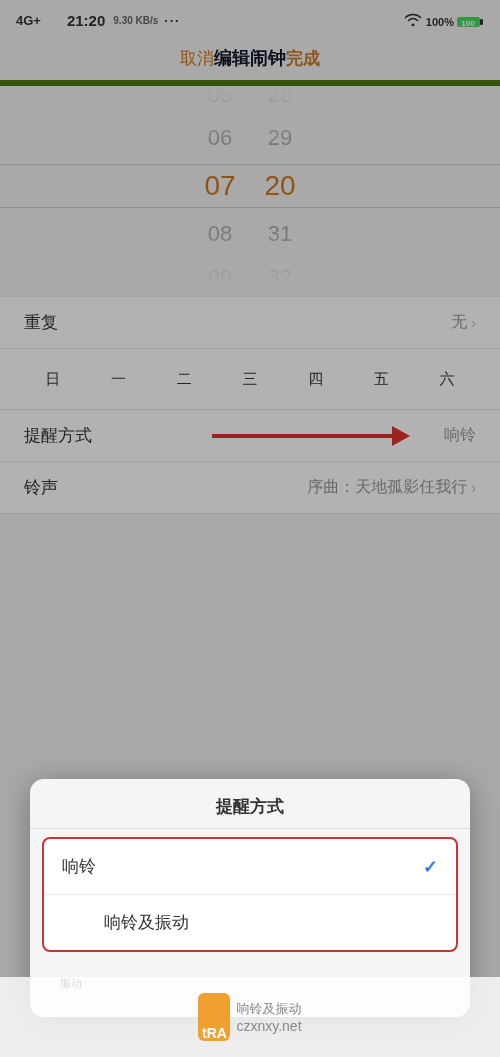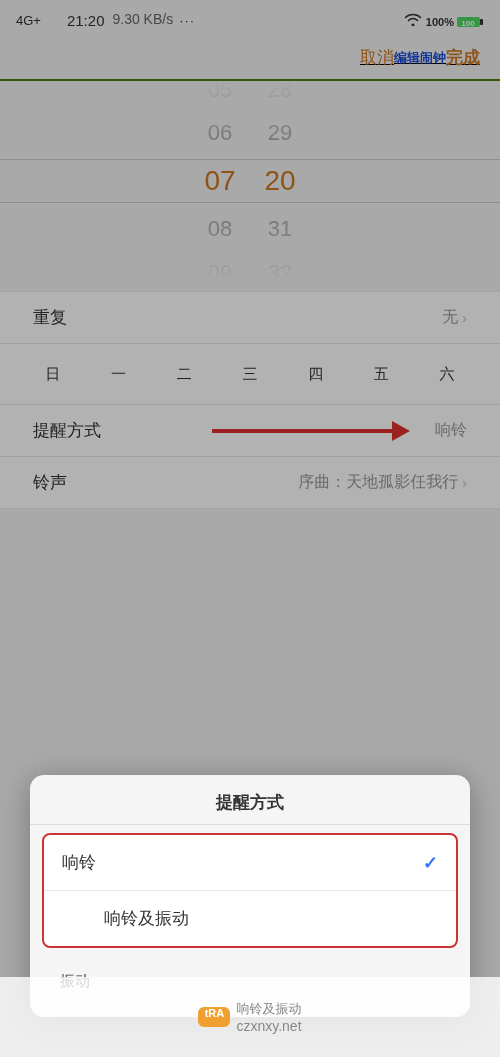--- a/index.html
+++ b/index.html
@@ -26,7 +26,7 @@
       align-items: center;
       gap: 4px;
       font-size: 13px;
-      font-weight: 400;
+      font-weight: 700;
       color: #333;
     }
     .status-right {

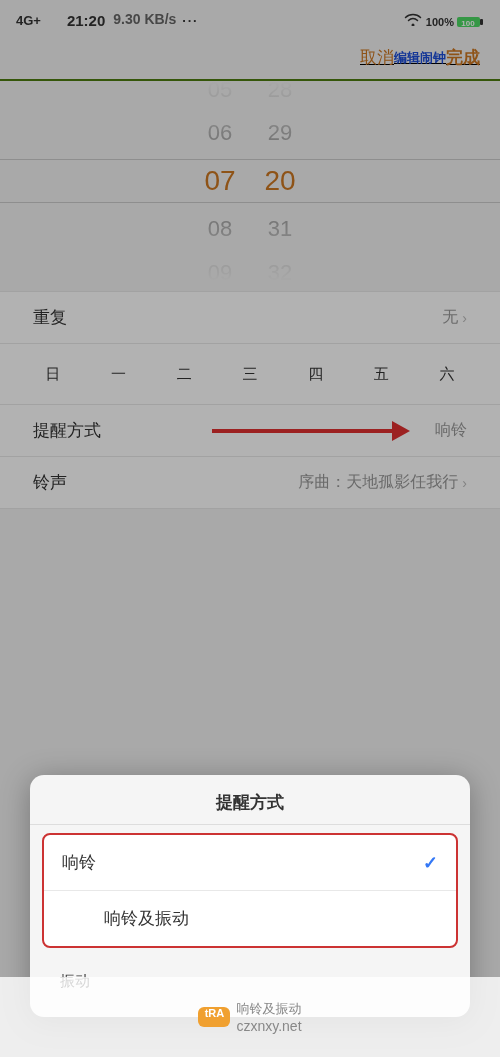--- a/index.html
+++ b/index.html
@@ -306,7 +306,7 @@
   <div class="status-left">
     <span>4G+</span>
     <span style="margin-left:22px;font-size:15px;">21:20</span>
-    <span style="font-size:14px;color:#666;margin-left:4px;line-height:1.1;">9.30 KB/s</span>
+    <span style="font-size:10px;color:#666;margin-left:4px;line-height:1.1;">9.30 KB/s</span>
     <span style="margin-left:2px;letter-spacing:1px;">···</span>
   </div>
   <div class="status-right">

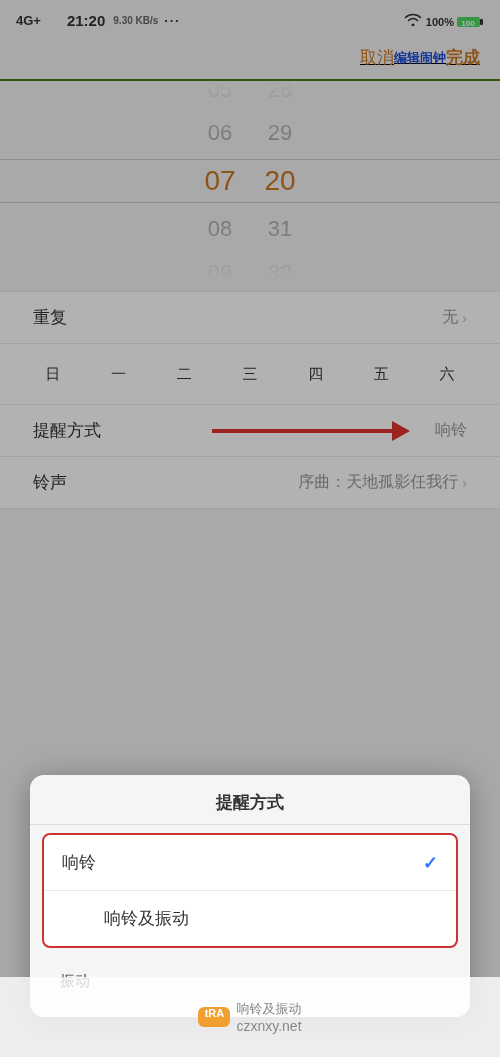--- a/index.html
+++ b/index.html
@@ -46,12 +46,11 @@
     
     .header {
       display: flex;
-      justify-content: flex-end;
+      justify-content: center;
       align-items: center;
       padding: 10px 20px;
       background: #f2f2f2;
-      border-bottom: 2px solid #4d7c0f;
-      text-decoration: underline;
+      border-bottom: 6px solid #4d7c0f;
     }
     .header-cancel {
       color: #cc7722;

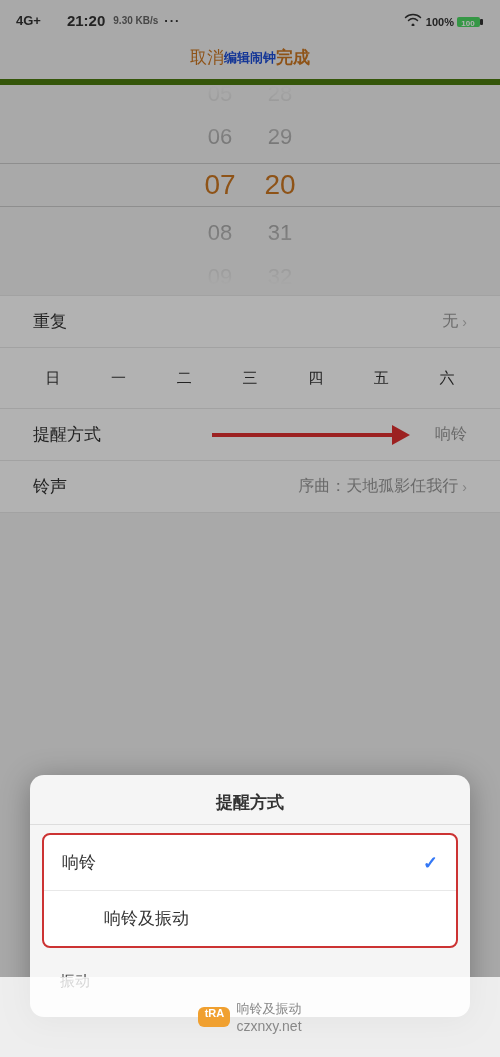--- a/index.html
+++ b/index.html
@@ -58,9 +58,9 @@
       cursor: pointer;
     }
     .header-title {
-      font-size: 13px;
+      font-size: 18px;
       font-weight: 600;
-      color: #1d4ed8;
+      color: #0f172a;
     }
     .header-done {
       color: #cc7722;

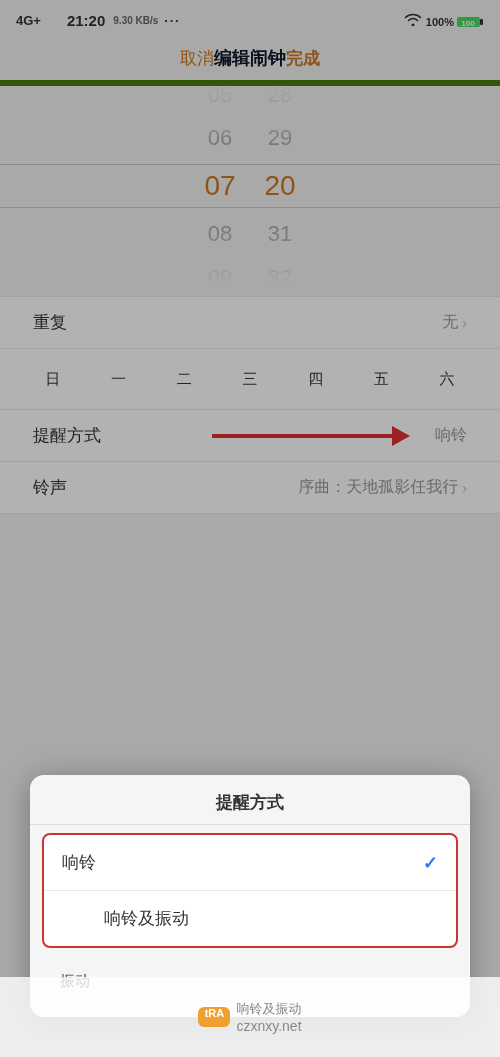--- a/index.html
+++ b/index.html
@@ -132,7 +132,7 @@
       display: flex;
       justify-content: space-between;
       align-items: center;
-      padding: 14px 33px;
+      padding: 14px 24px;
       background: #fff;
       border-bottom: 1px solid #e8e8e8;
     }

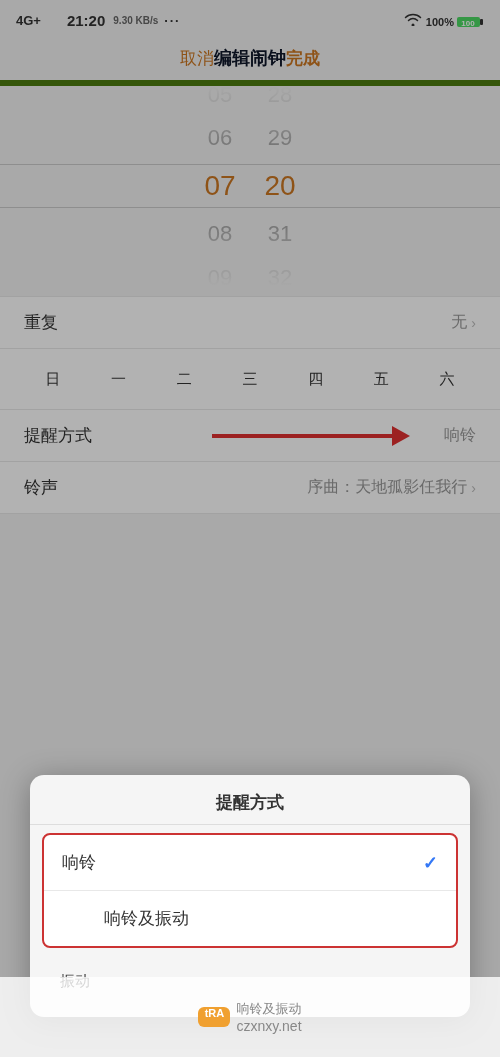--- a/index.html
+++ b/index.html
@@ -259,7 +259,7 @@
       align-items: flex-start;
       padding: 16px 18px;
       margin: 0 12px 10px;
-      font-size: 15px;
+      font-size: 11px;
       color: #333;
       cursor: pointer;
     }

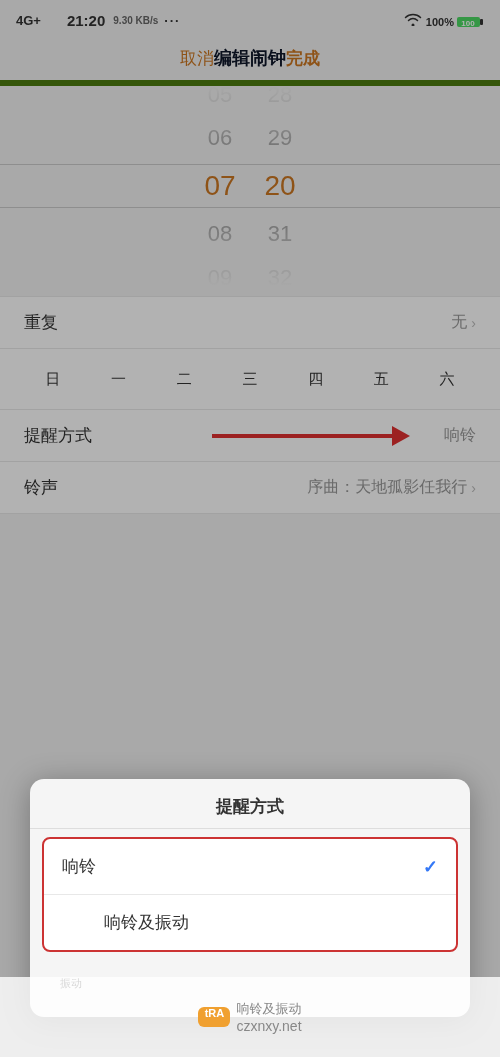--- a/index.html
+++ b/index.html
@@ -283,14 +283,14 @@
     }
     .logo-icon {
       width: 32px;
-      height: 20px;
+      height: 48px;
       background: #f0a030;
       border-radius: 6px;
       display: flex;
-      align-items: flex-start;
+      align-items: flex-end;
       justify-content: center;
       color: white;
-      font-size: 11px;
+      font-size: 14px;
       font-weight: bold;
     }
     .logo-text {

